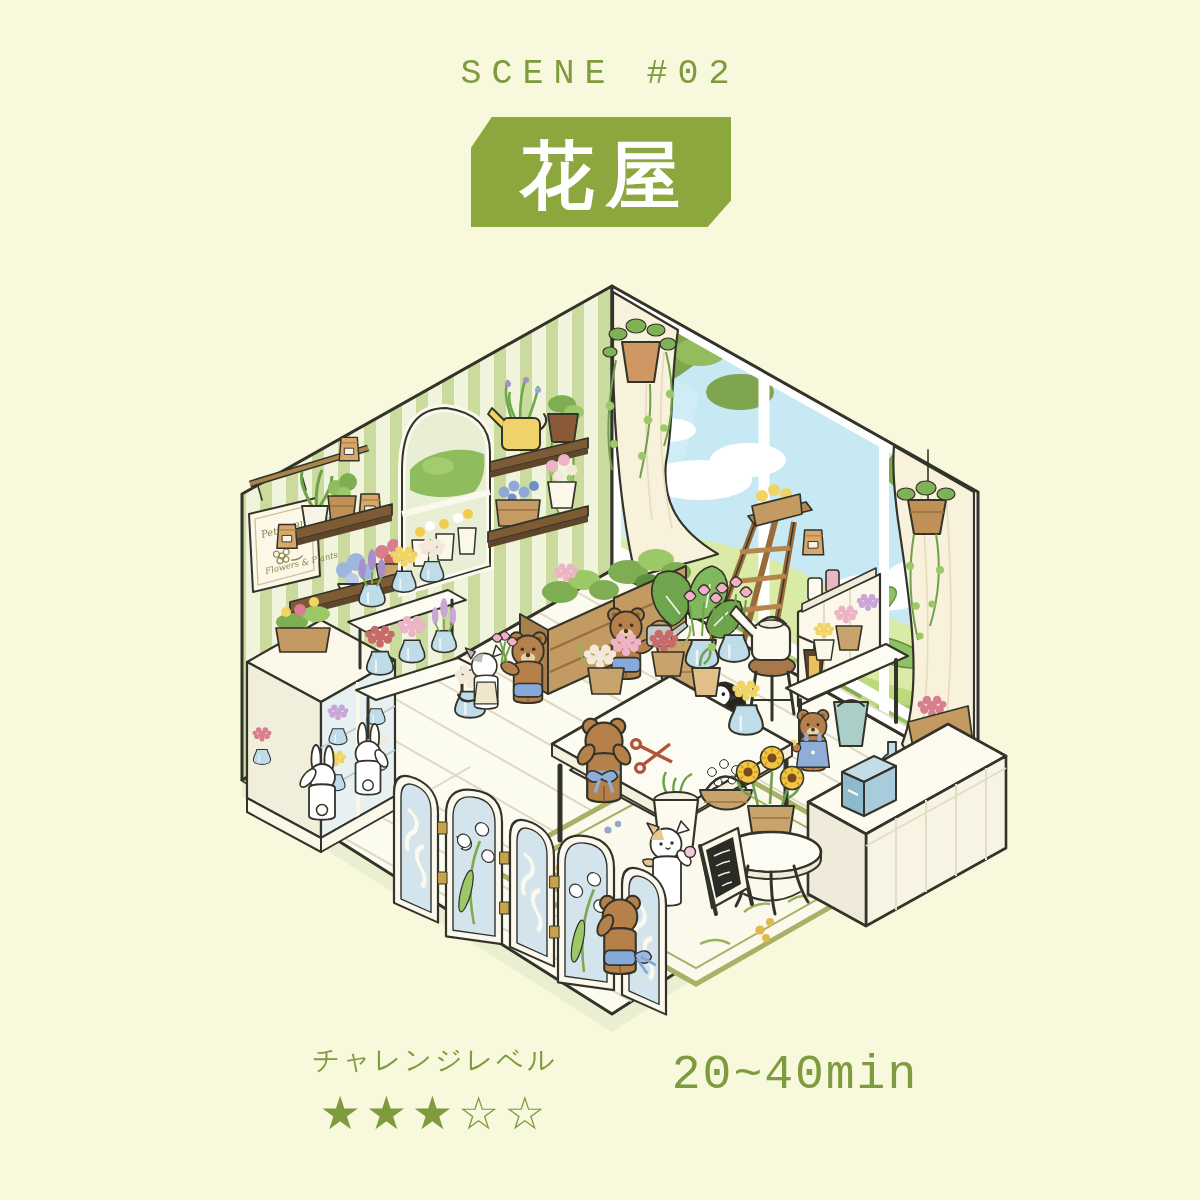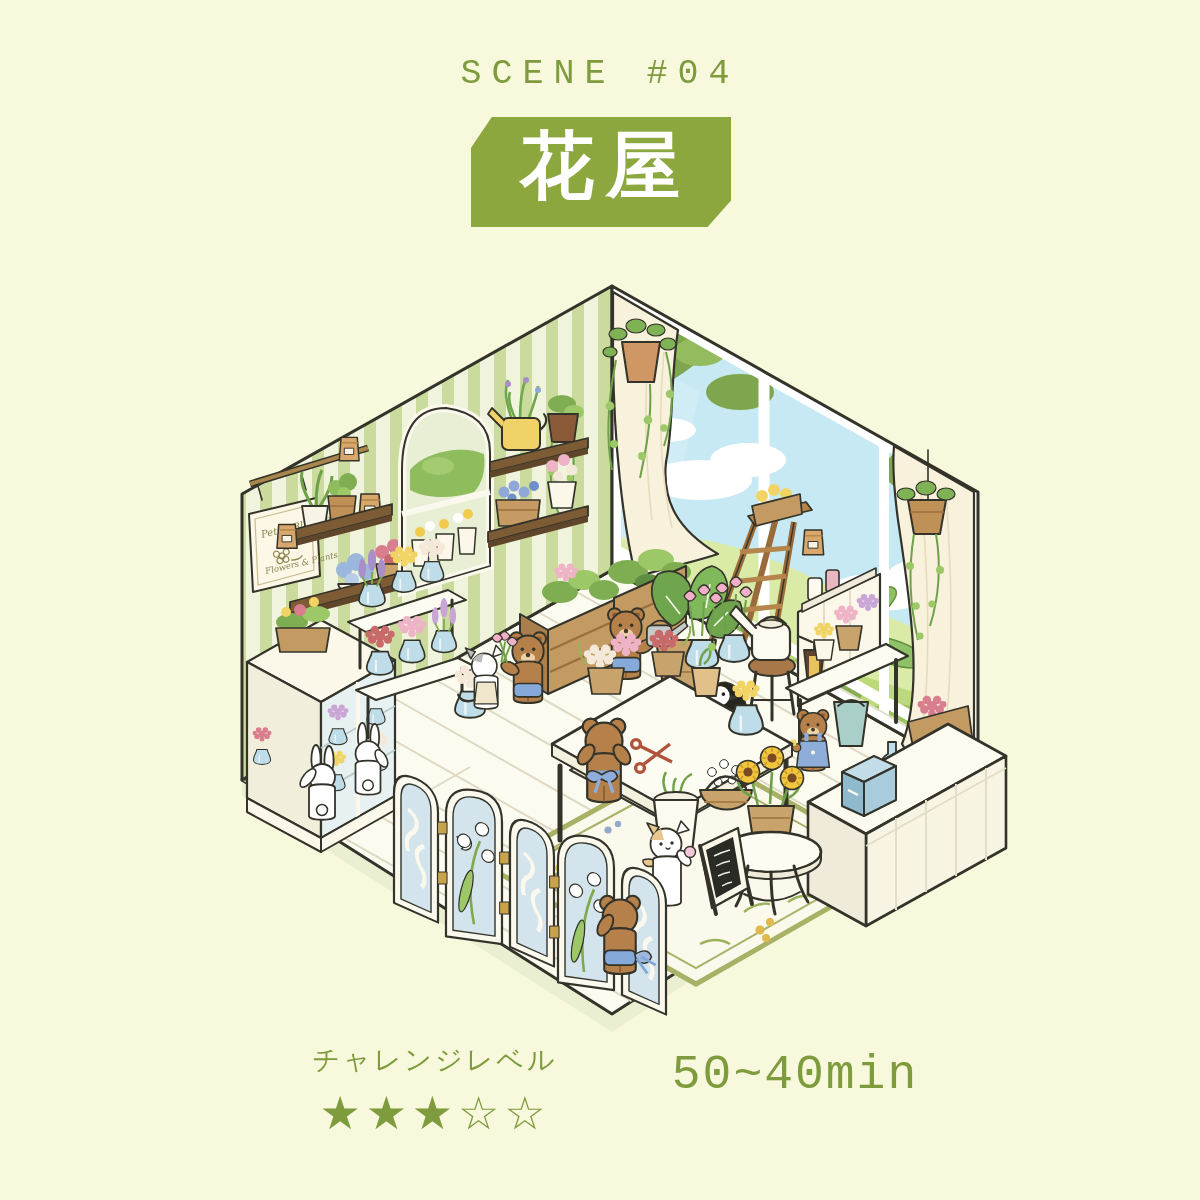--- a/index.html
+++ b/index.html
@@ -29,7 +29,7 @@
 </head>
 <body>
 
-<div class="scene-label">SCENE #04</div>
+<div class="scene-label">SCENE #02</div>
 <div class="banner">
   <span class="banner-title">花屋</span>
 </div>

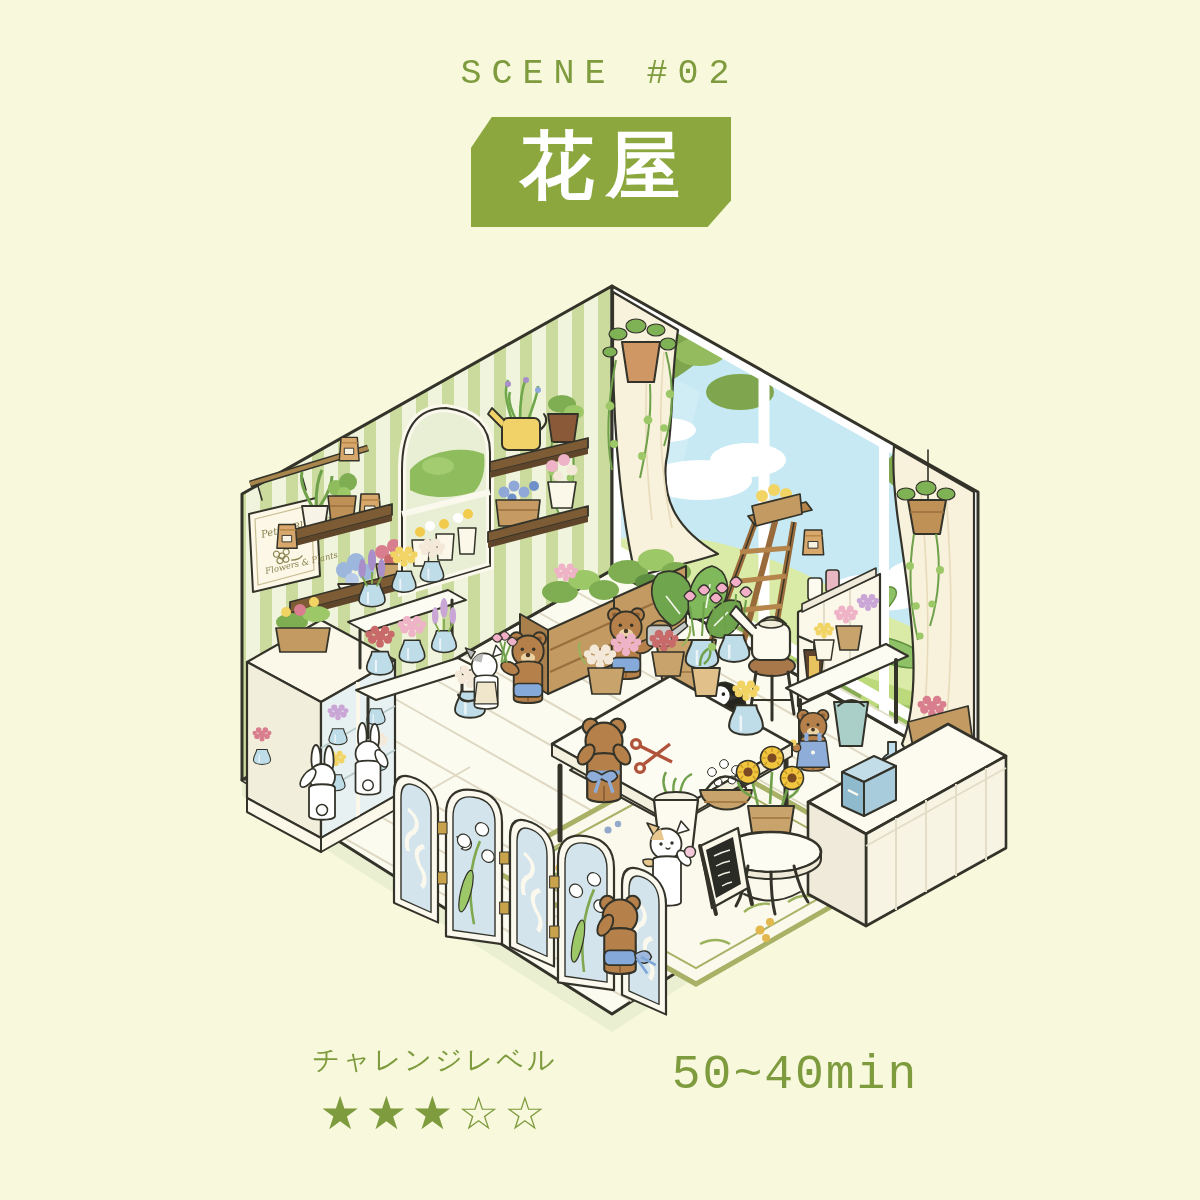--- a/index.html
+++ b/index.html
@@ -9,7 +9,7 @@
        font-family:"Liberation Mono",monospace;font-size:35px;letter-spacing:10px;
        color:#7E9B3E;font-weight:400;}
   .banner{position:absolute;top:117px;left:471px;width:260px;height:110px;
-       background:#8CA73E;display:flex;align-items:flex-start;justify-content:center;
+       background:#8CA73E;display:flex;align-items:flex-end;justify-content:center;
        clip-path:polygon(8% 0,100% 0,100% 76%,91% 100%,0 100%,0 28%);}
   .banner-title{font-family:"DejaVu Serif",serif;font-weight:bold;font-size:74px;
        color:#FFFFFF;letter-spacing:12px;margin-left:10px;}

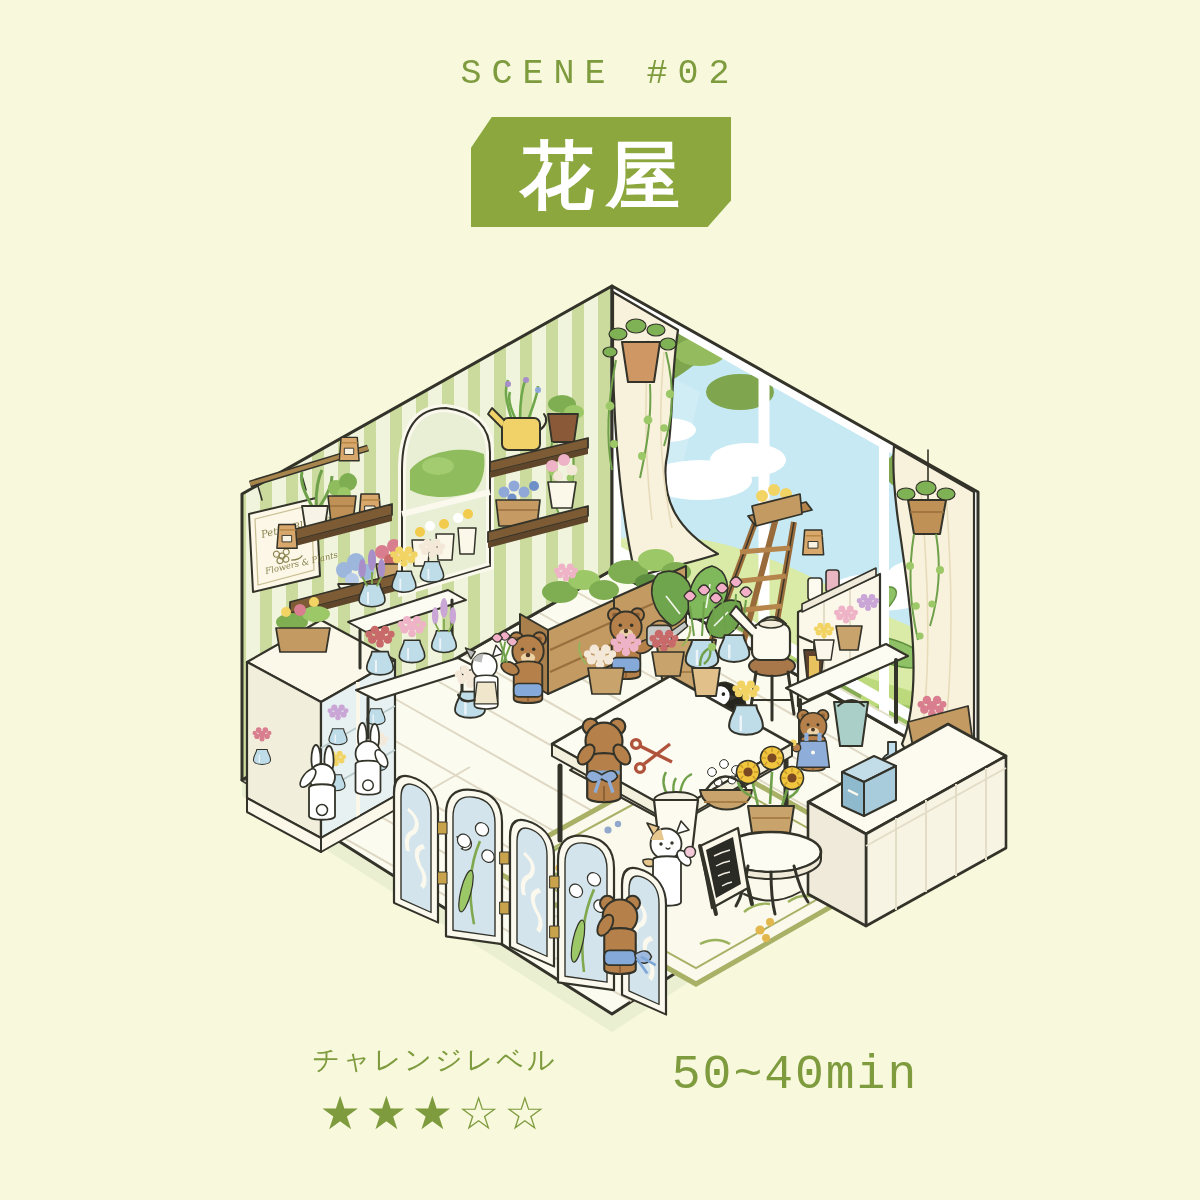--- a/index.html
+++ b/index.html
@@ -948,7 +948,7 @@
   <div class="stars">★★★☆☆</div>
 </div>
 <div class="footer-block fb-right">
-  <div class="time-value">50~40min</div>
+  <div class="time-value">20~40min</div>
 </div>
 
 </body></html>

